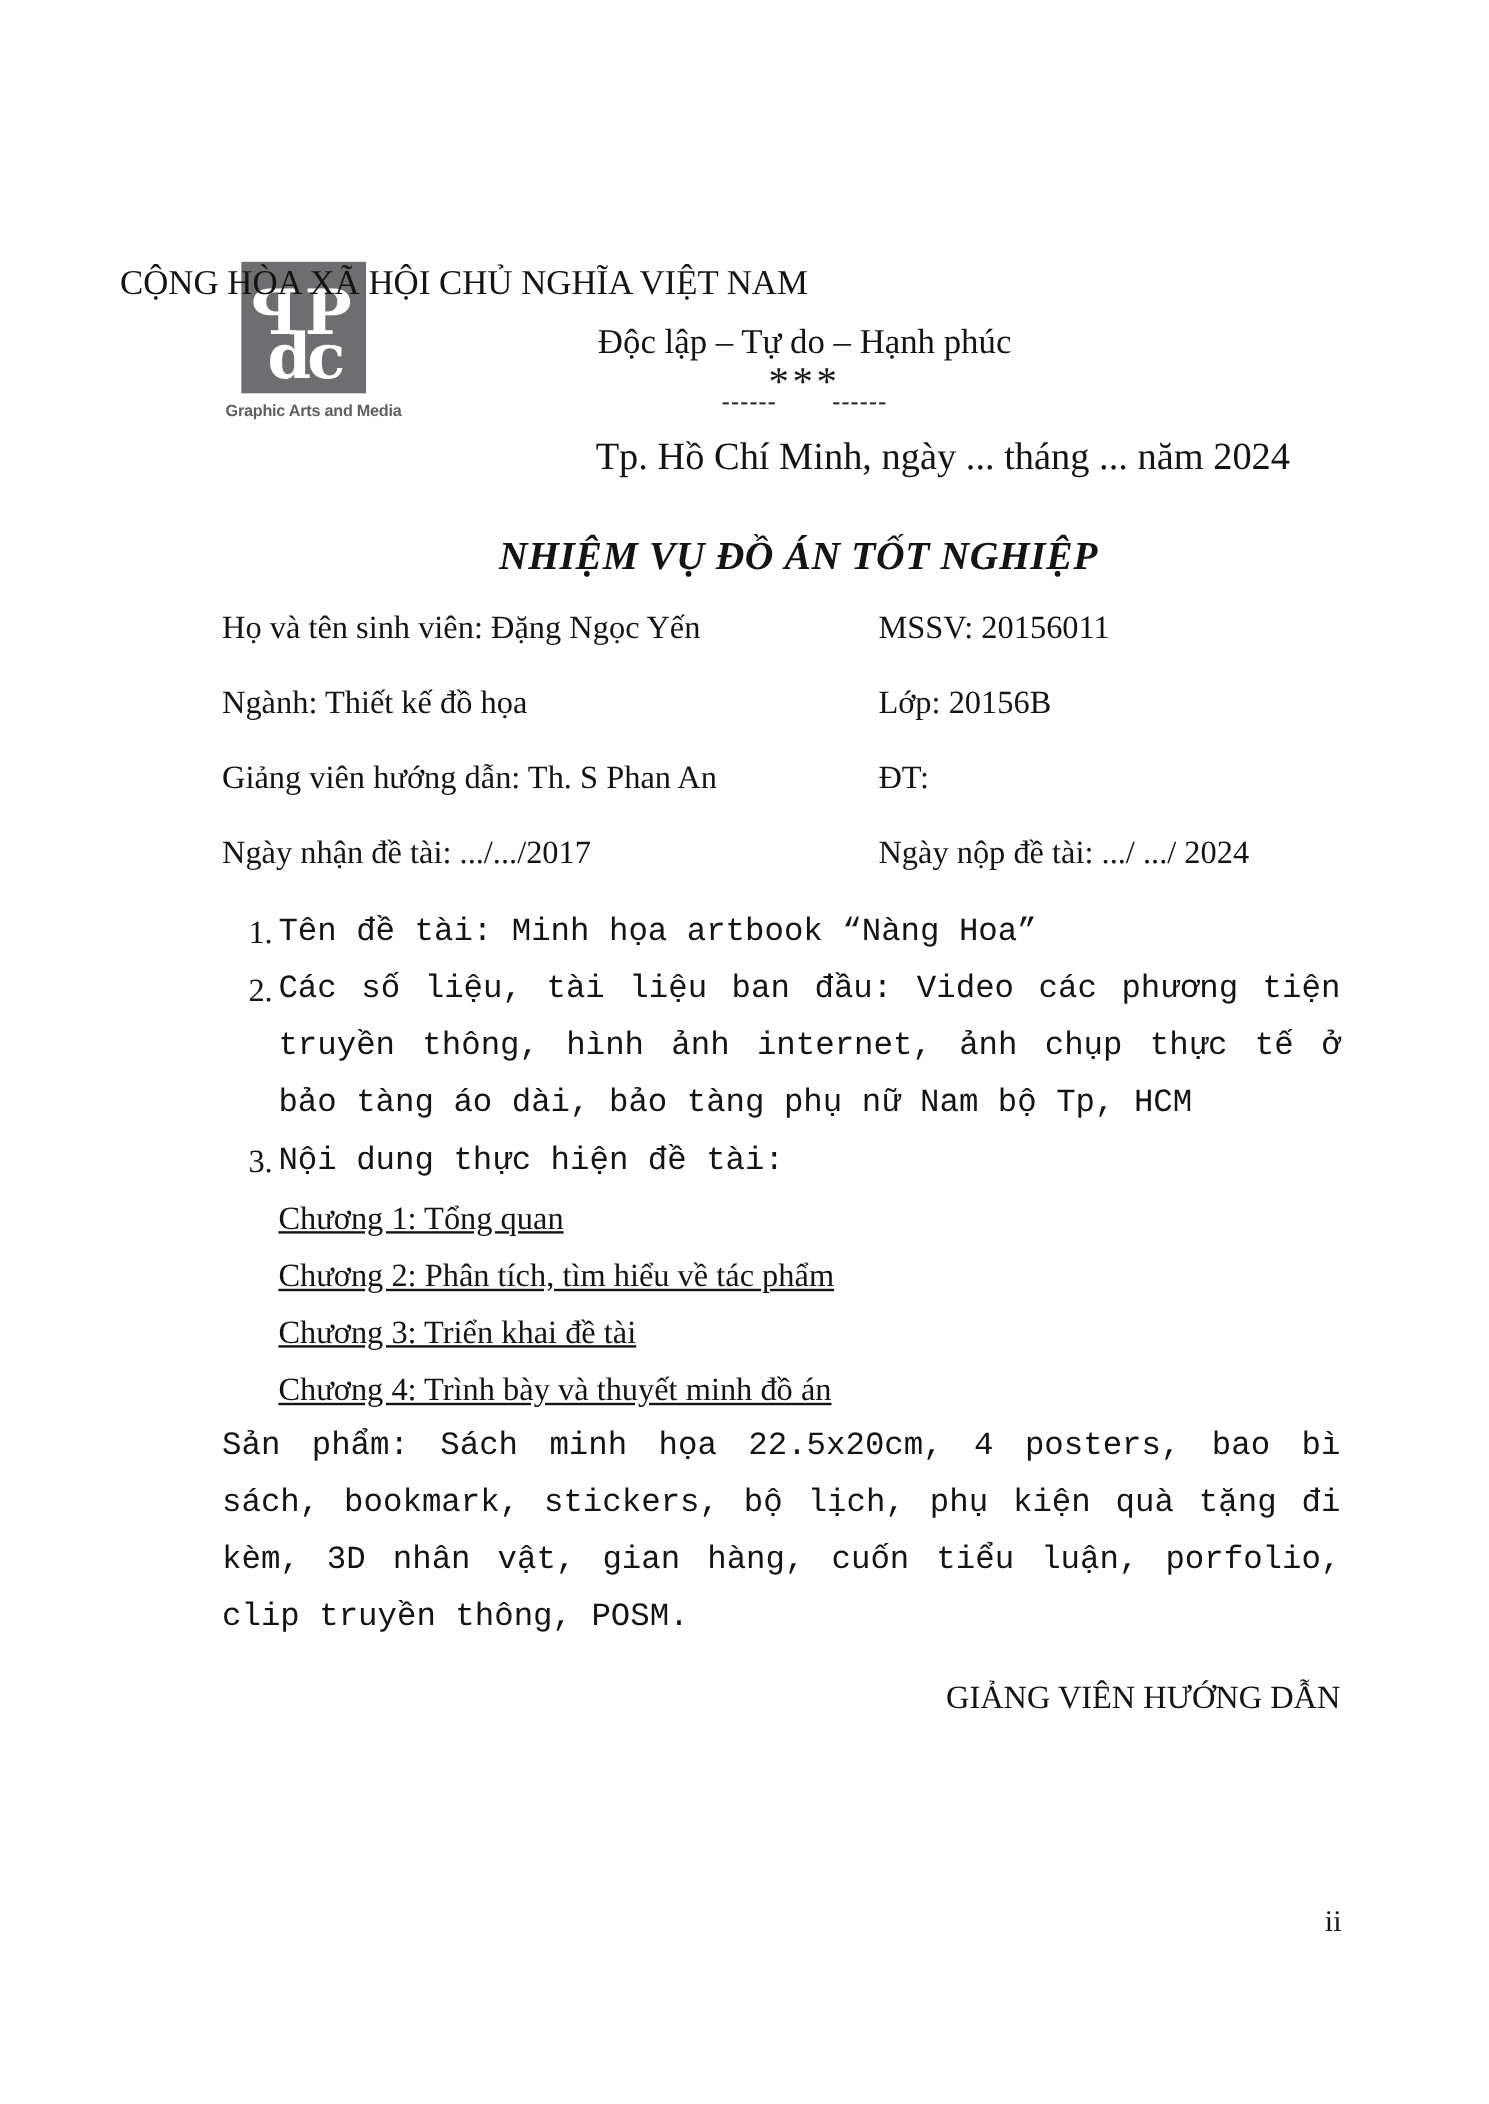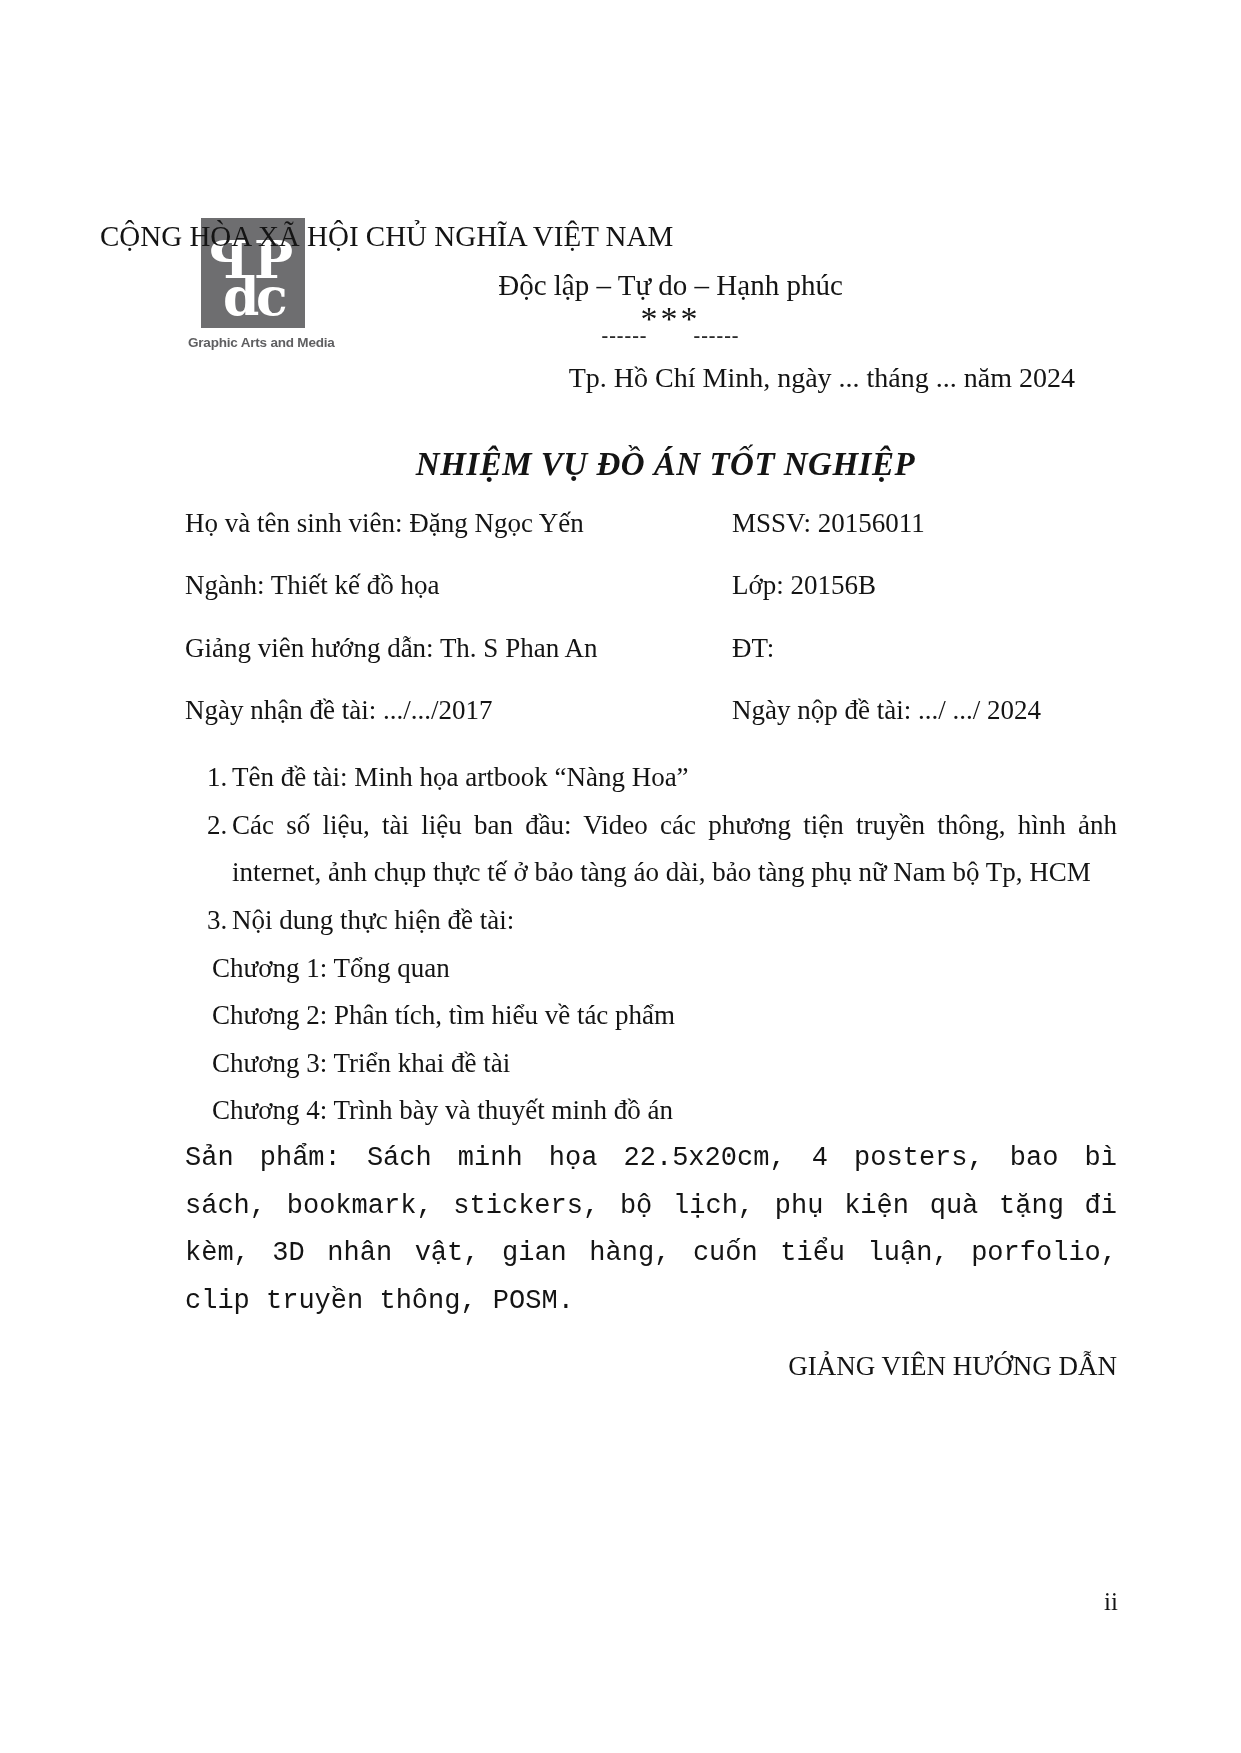--- a/index.html
+++ b/index.html
@@ -27,7 +27,7 @@
   .stars{position:absolute;left:100px;right:0;top:300px;text-align:center;font-size:34px;letter-spacing:3px;}
   .dashes{position:absolute;left:100px;right:0;top:324px;text-align:center;font-size:20px;font-weight:bold;letter-spacing:1px;color:#2a2a2a;}
   .dashes .gap{display:inline-block;width:46px;}
-  .dateline{position:absolute;top:362px;right:166px;font-size:28px;white-space:nowrap;text-align:right;}
+  .dateline{position:absolute;top:362px;right:166px;font-size:32px;white-space:nowrap;text-align:right;}
   
   .doc-title{
     position:absolute;left:90px;right:0;top:446px;

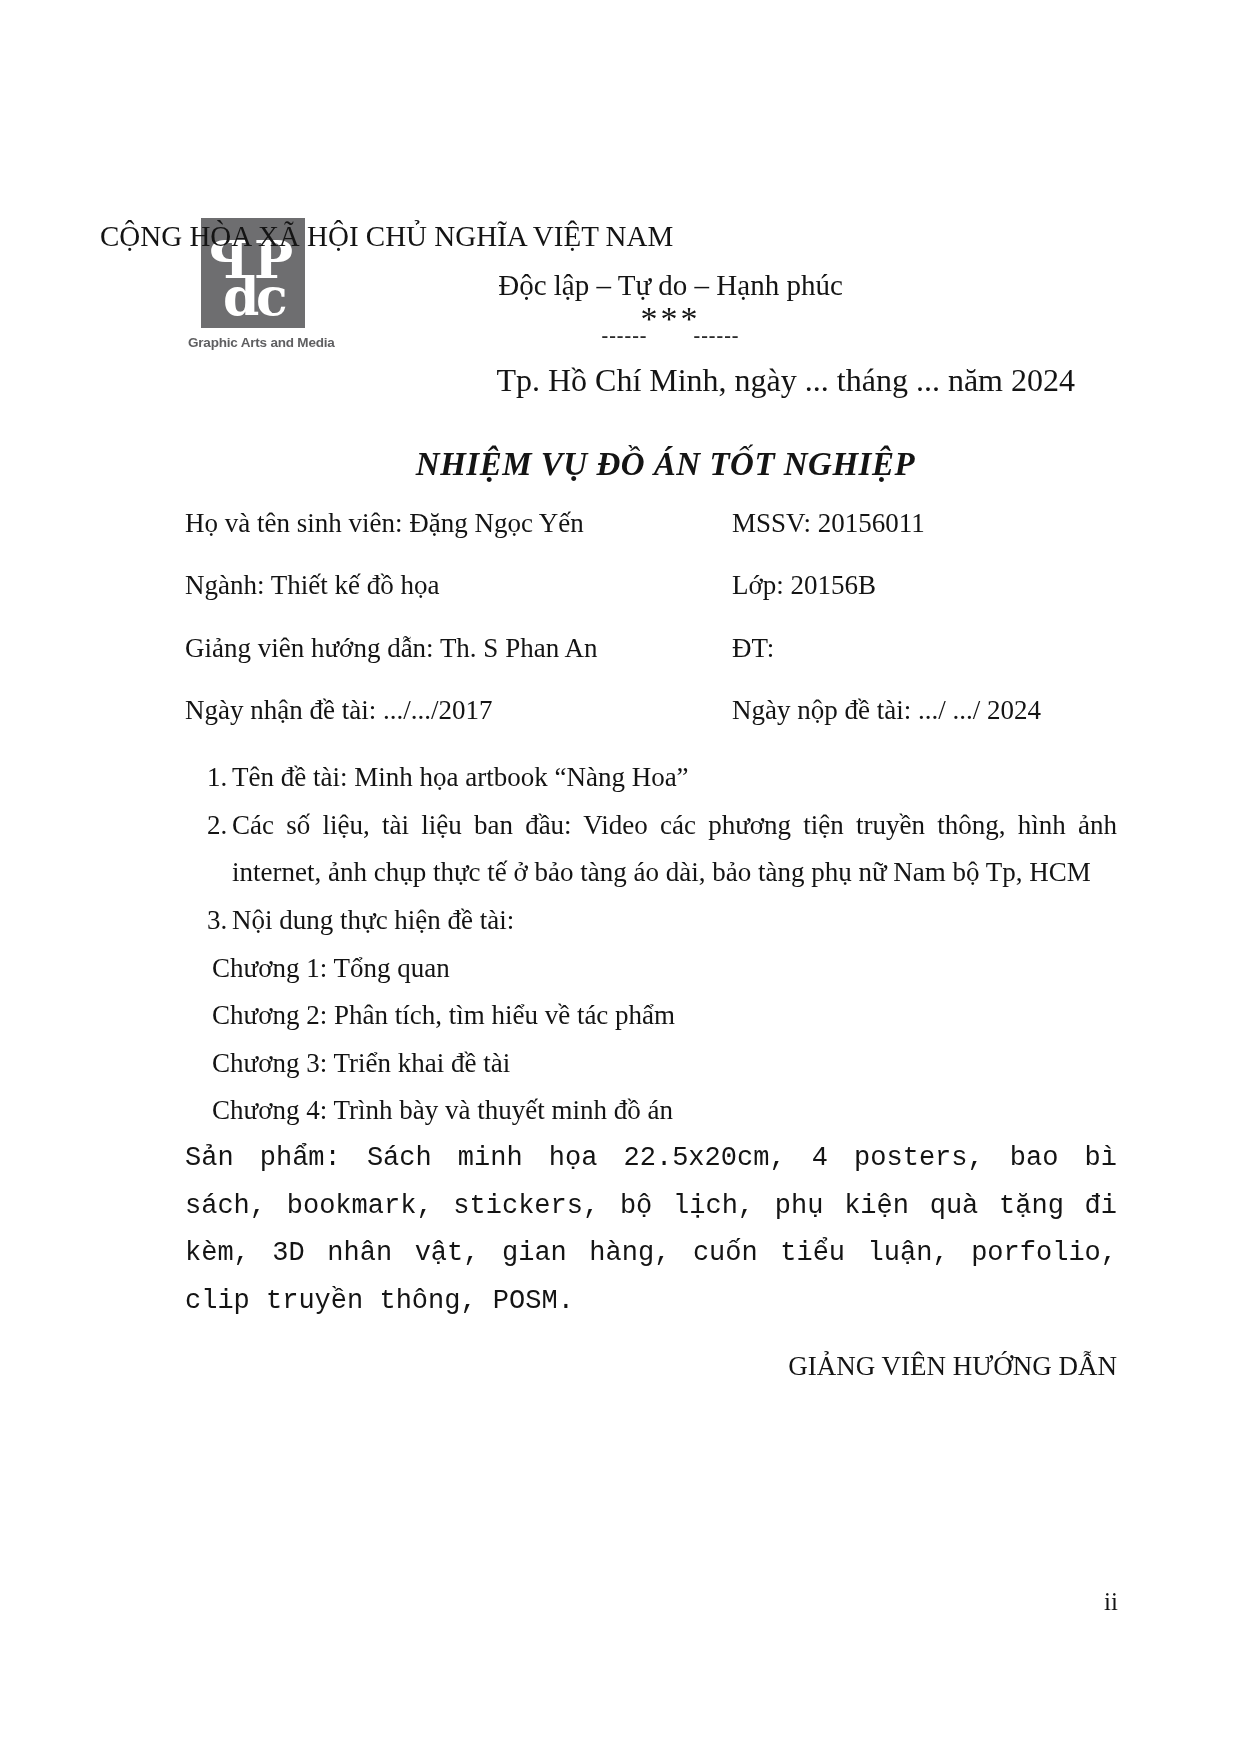--- a/index.html
+++ b/index.html
@@ -41,7 +41,7 @@
   .list{line-height:47.6px;}
   .li{display:flex;}
   .li-num{margin-left:22px;width:25px;flex:none;}
-  .li-text{flex:1;}
+  .li-text{flex:1;font-family:Liberation Mono, monospace;}
   .li-text.justify{text-align:justify;}
   .chapter{margin-left:27px;}
   .product{line-height:47.6px;text-align:justify;font-family:Liberation Mono, monospace;}

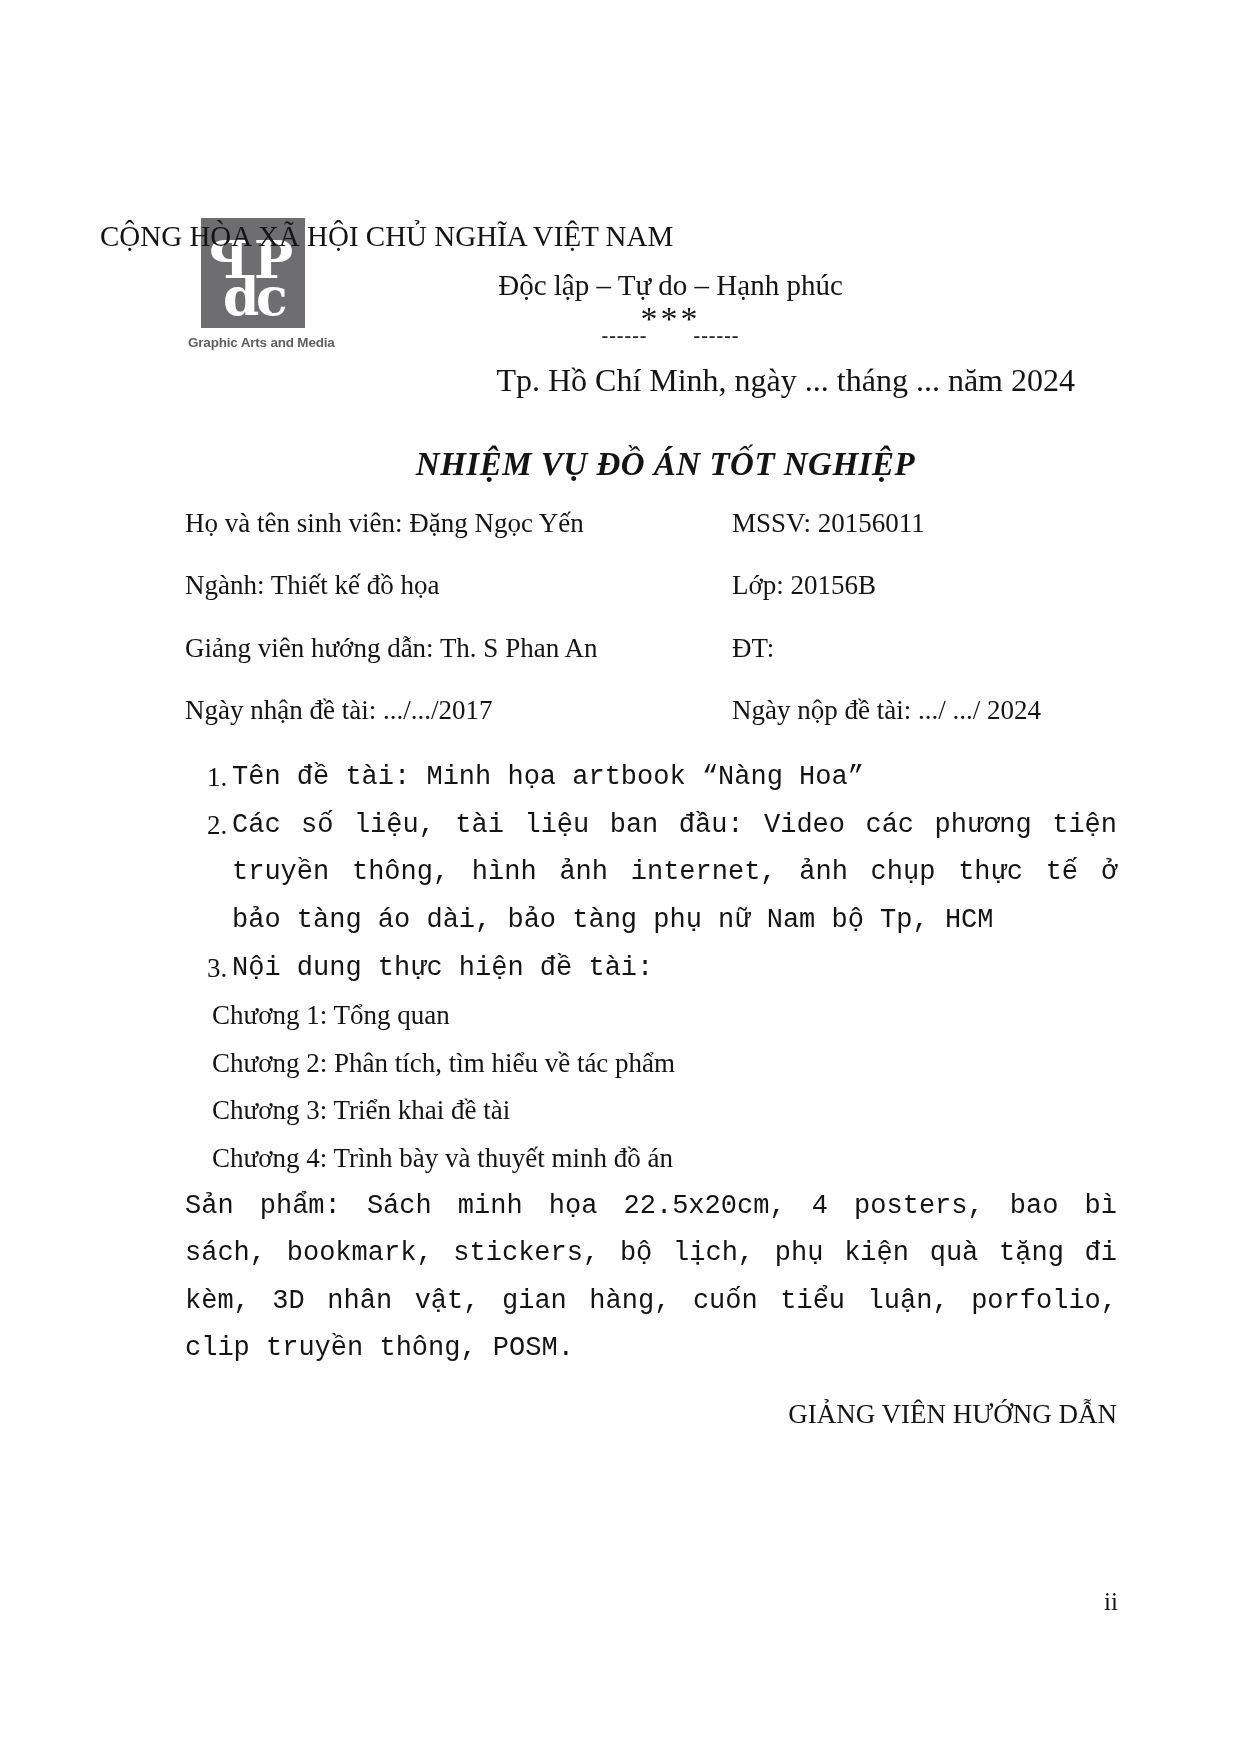--- a/index.html
+++ b/index.html
@@ -43,7 +43,7 @@
   .li-num{margin-left:22px;width:25px;flex:none;}
   .li-text{flex:1;font-family:Liberation Mono, monospace;}
   .li-text.justify{text-align:justify;}
-  .chapter{margin-left:27px;}
+  .chapter{margin-left:47px;text-decoration:underline;}
   .product{line-height:47.6px;text-align:justify;font-family:Liberation Mono, monospace;}
   .signature{margin-top:18px;line-height:47.6px;text-align:right;}
   .page-num{position:absolute;left:1104px;top:1588px;font-size:25px;}

